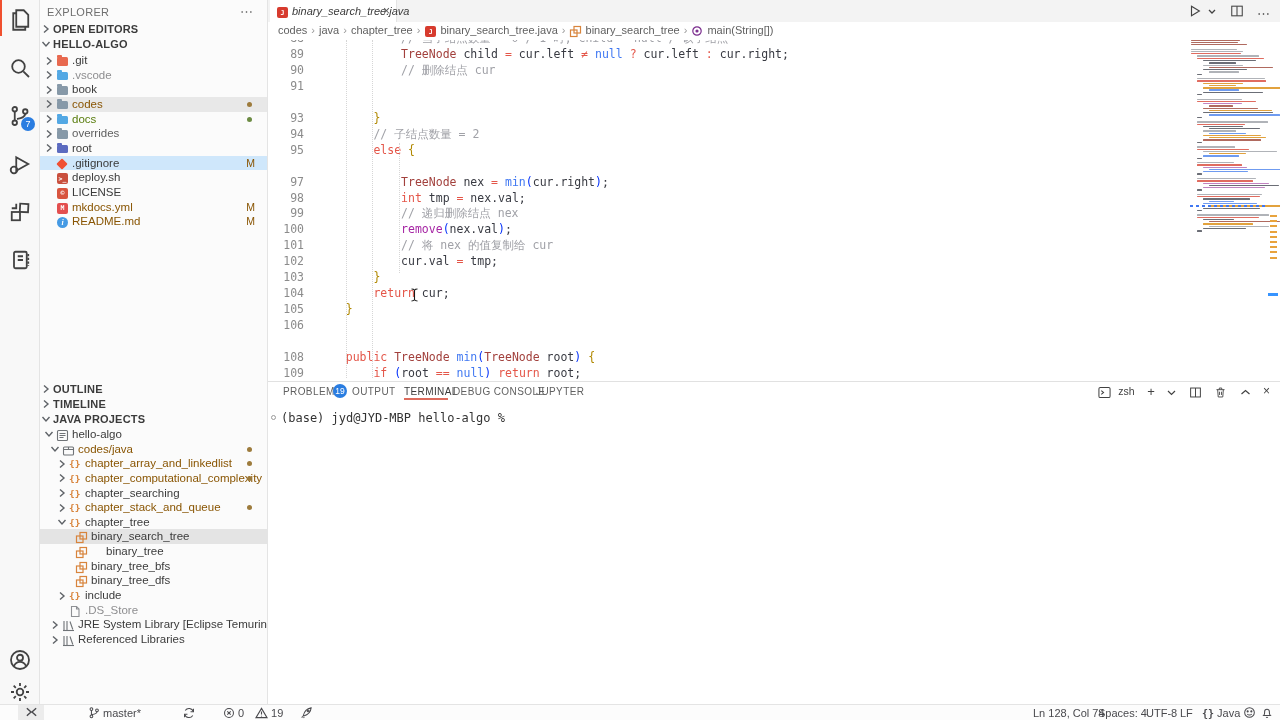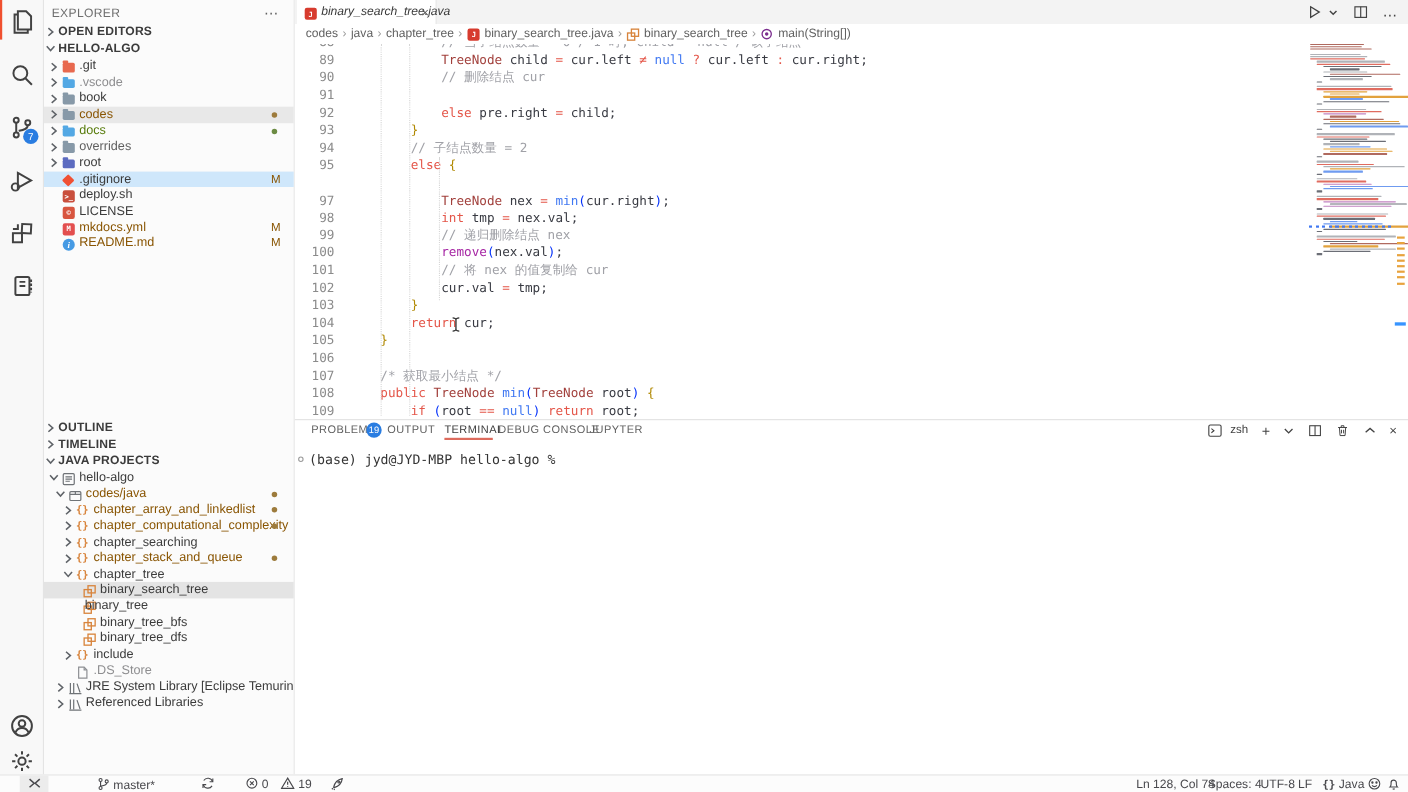--- a/index.html
+++ b/index.html
@@ -475,10 +475,6 @@
         </div>
         <div class="cl" style="top: 78.85px;">
           <span class="ln">91</span>
-        </div>
-        <div class="cl" style="top: 94.8px;">
-          <span class="ln">92</span>
-          <span class="ct"><span class="tok-id">            </span><span class="tok-kw">else</span><span class="tok-id"> pre.right </span><span class="tok-op">=</span><span class="tok-id"> child;</span></span>
         </div>
         <div class="cl" style="top: 110.75px;">
           <span class="ln">93</span>

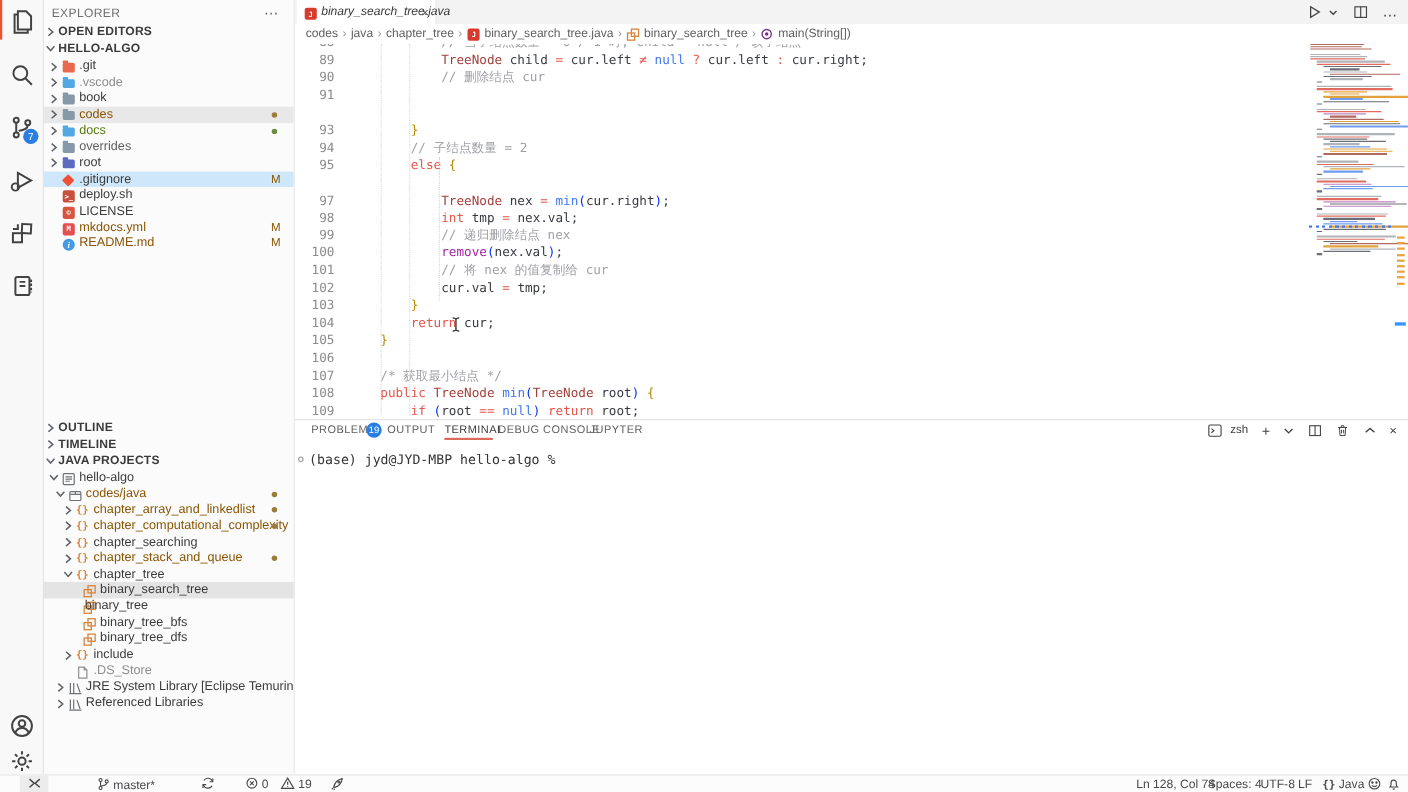--- a/index.html
+++ b/index.html
@@ -527,10 +527,6 @@
         <div class="cl" style="top: 318.1px;">
           <span class="ln">106</span>
           <span class="ct"></span>
-        </div>
-        <div class="cl" style="top: 334.05px;">
-          <span class="ln">107</span>
-          <span class="ct"><span class="tok-cm">    /* 获取最小结点 */</span></span>
         </div>
         <div class="cl" style="top: 350px;">
           <span class="ln">108</span>

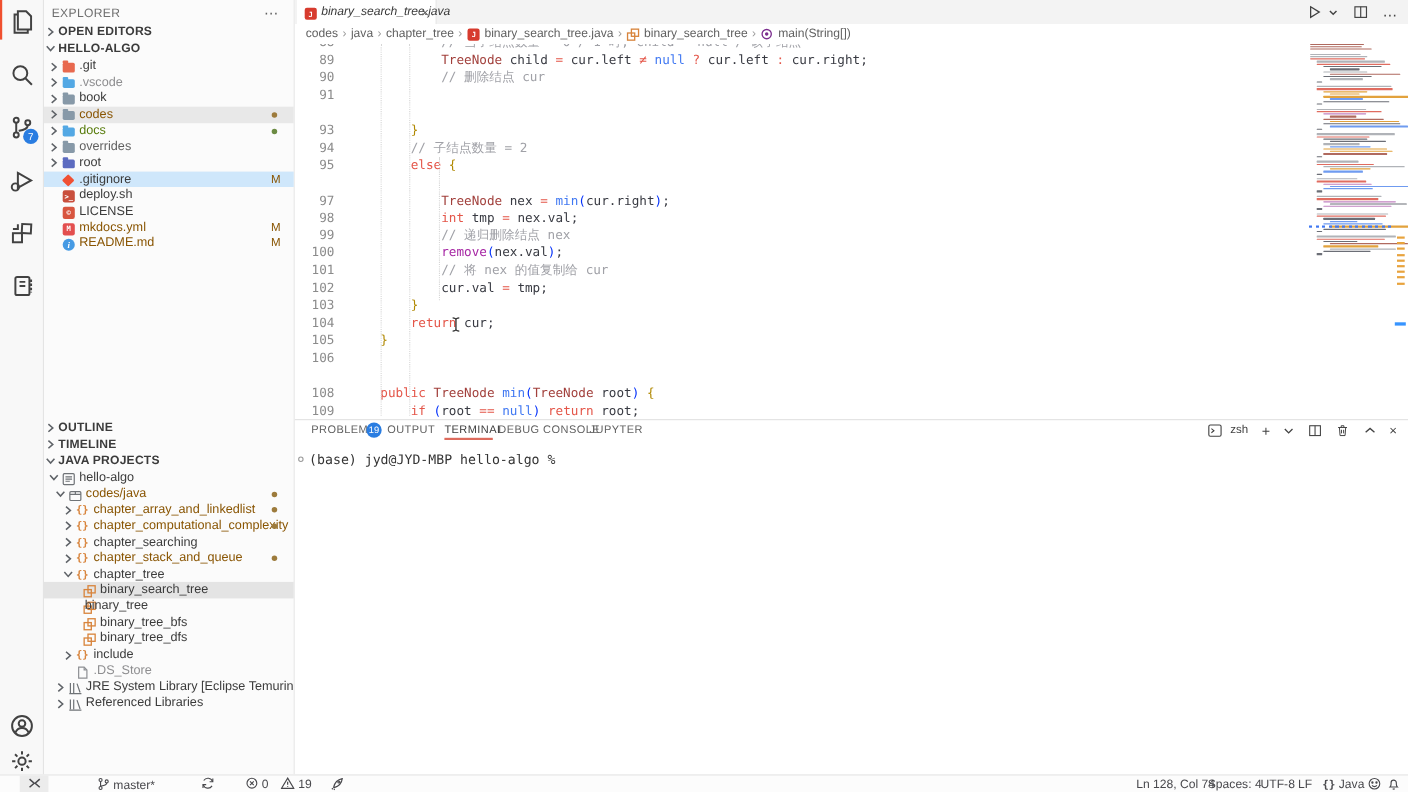--- a/index.html
+++ b/index.html
@@ -371,7 +371,7 @@
                 <rect x="1.5" y="5" width="6.5" height="6.5"></rect>
                 <rect x="5" y="1.5" width="6.5" height="6.5"></rect>
               </svg></span></span>
-          <span class="lbl" style="left:37px;color:#3b3b3b">binary_tree</span>
+          <span class="lbl" style="left:66px;color:#3b3b3b">binary_tree</span>
         </div>
         <div class="trow" style="top: 558.75px;">
           <span class="chev" style="left:23px"></span>

